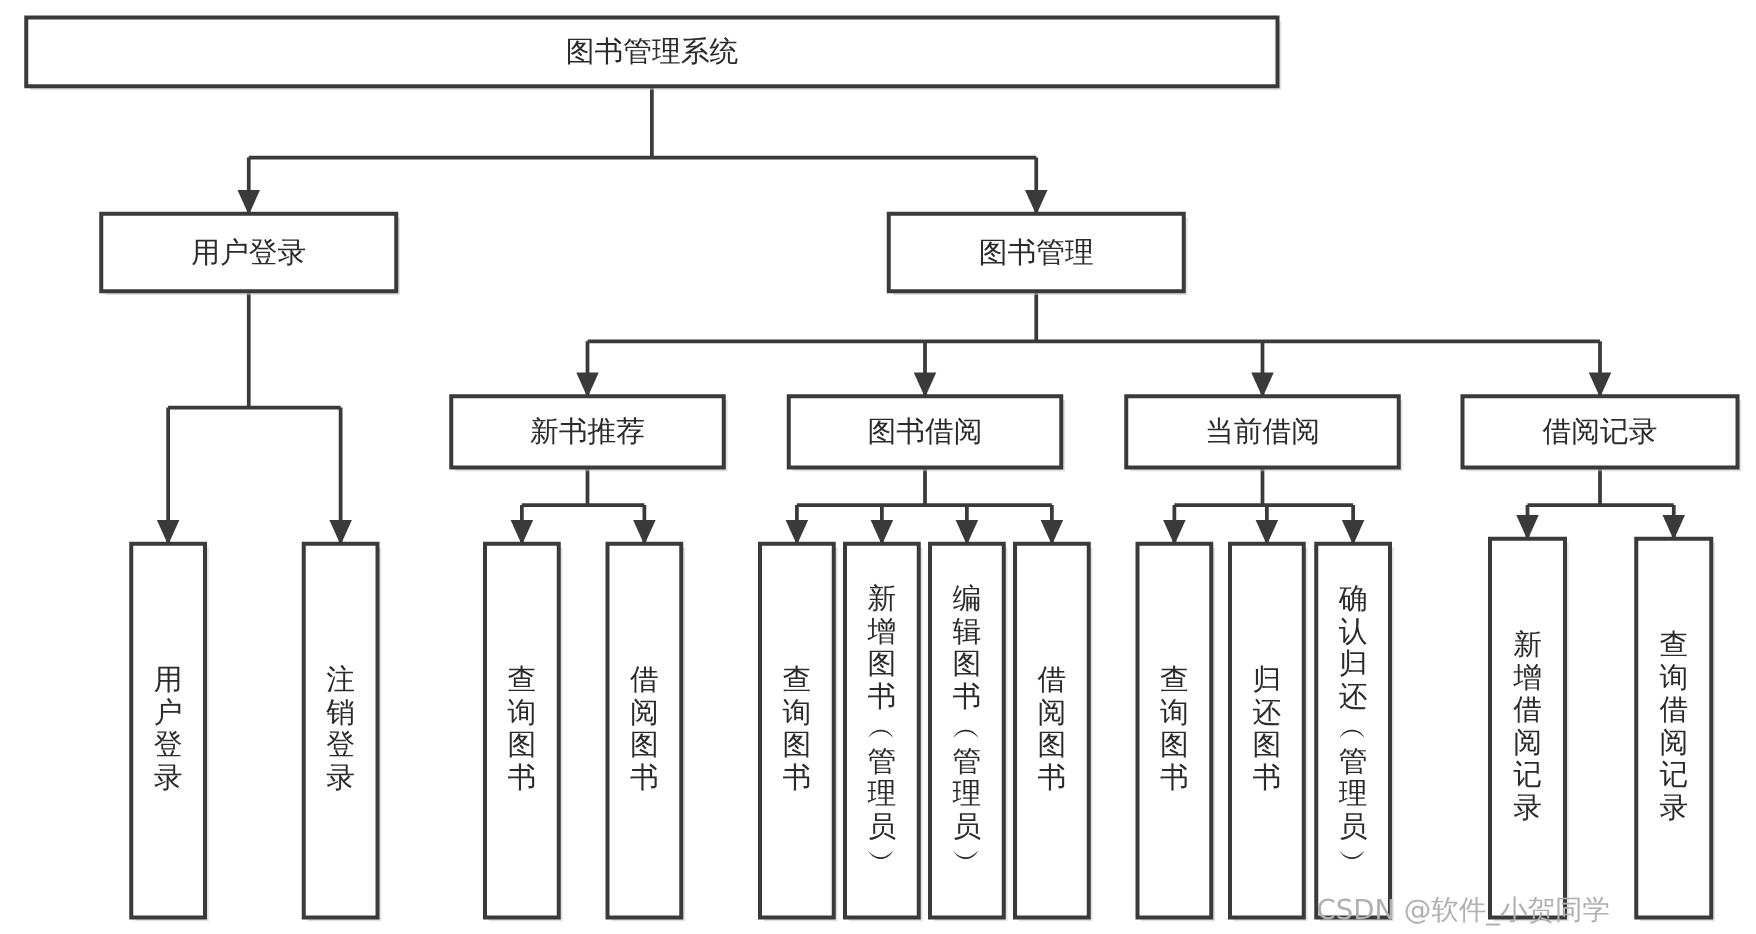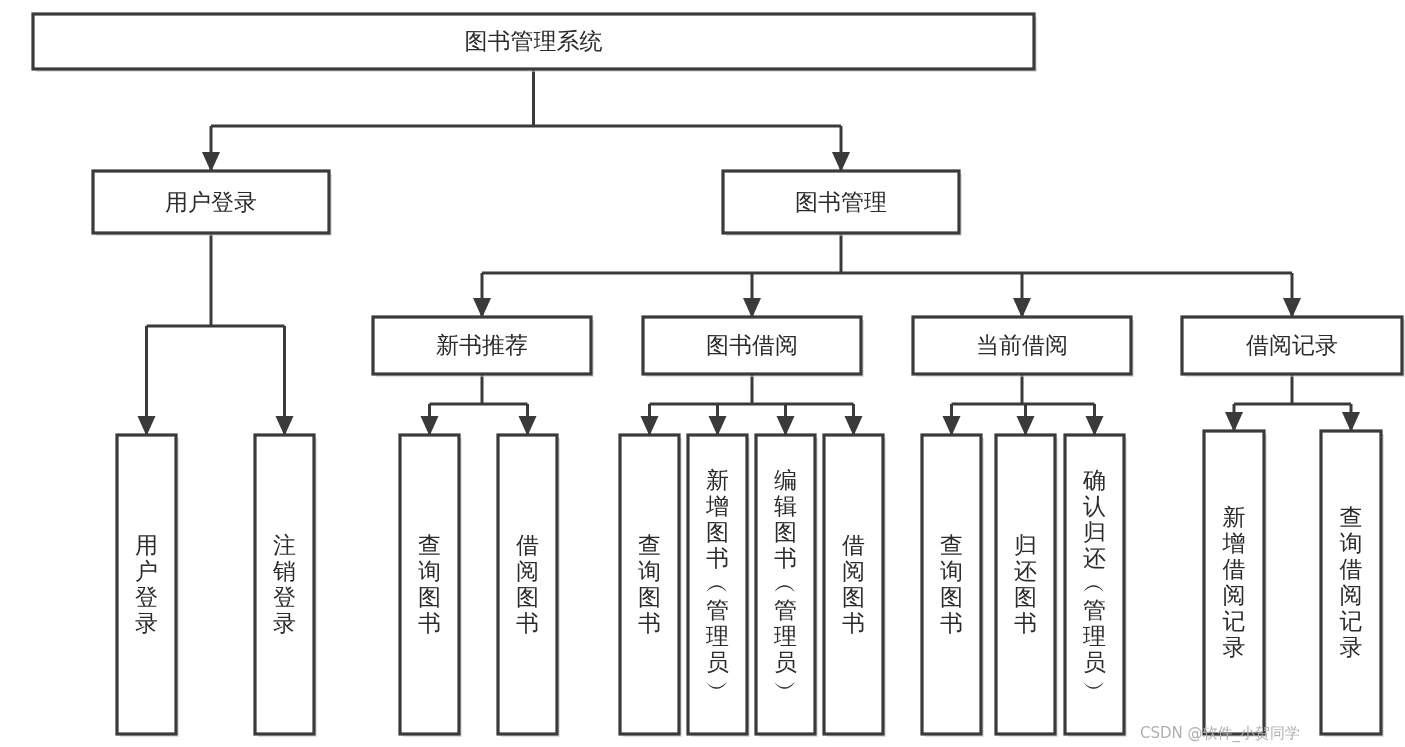--- a/index.html
+++ b/index.html
@@ -16,7 +16,7 @@
   }
   #chart-root {
     position: absolute;
-    left: 12px;
+    left: 0;
     top: 0;
     width: 1296px;
     height: 747px;

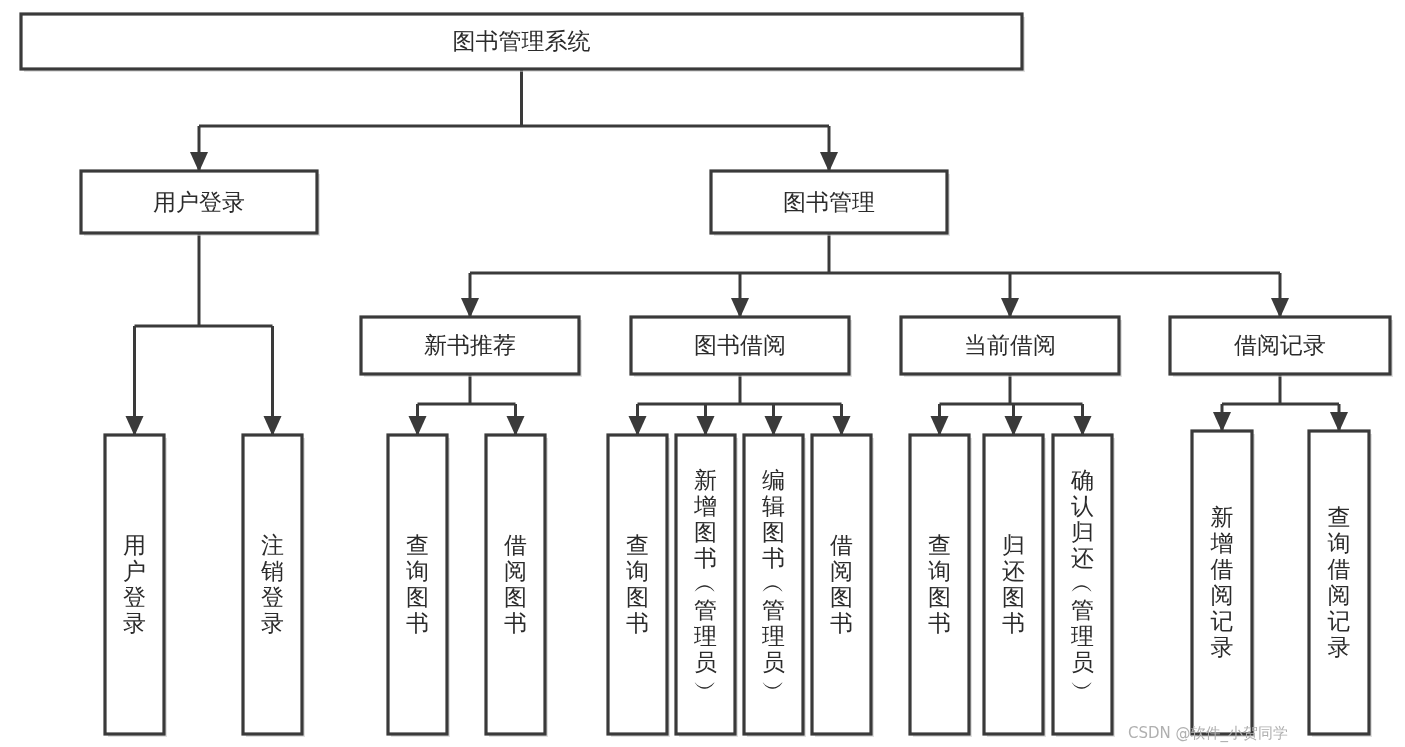--- a/index.html
+++ b/index.html
@@ -62,7 +62,7 @@
     right: 8px;
     bottom: 4px;
     font-family: "DejaVu Sans", "Liberation Sans", sans-serif;
-    font-size: 15px;
+    font-size: 22px;
     color: #b0b0b0;
     white-space: nowrap;
     user-select: none;

